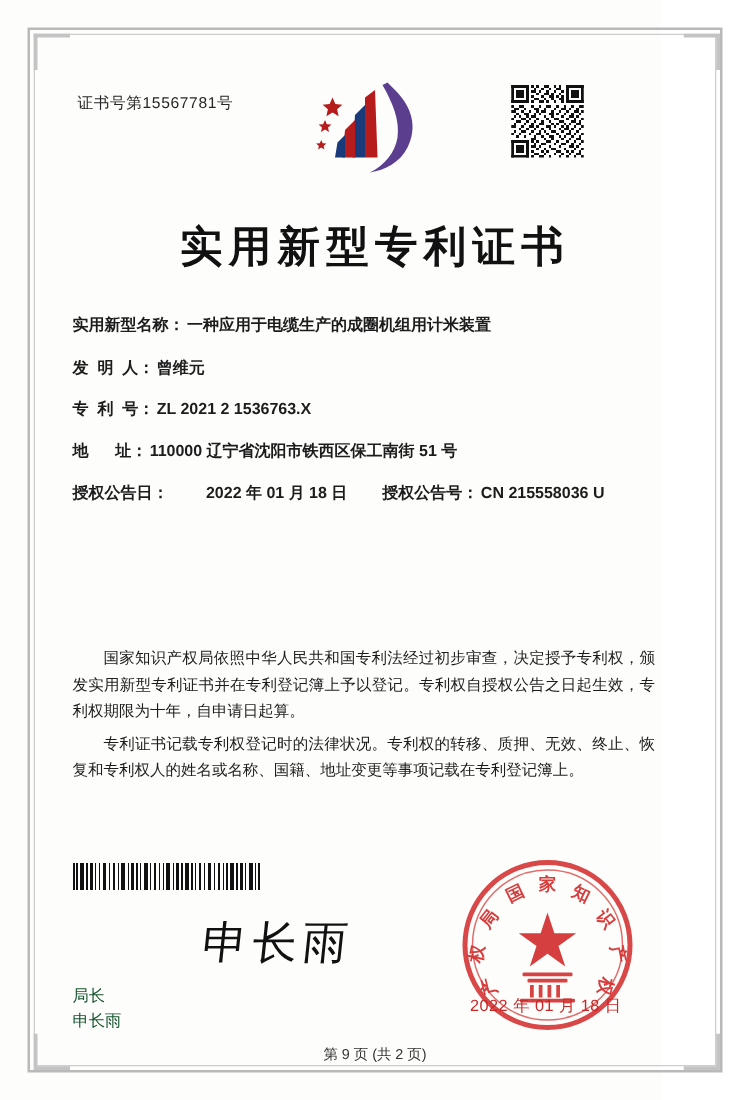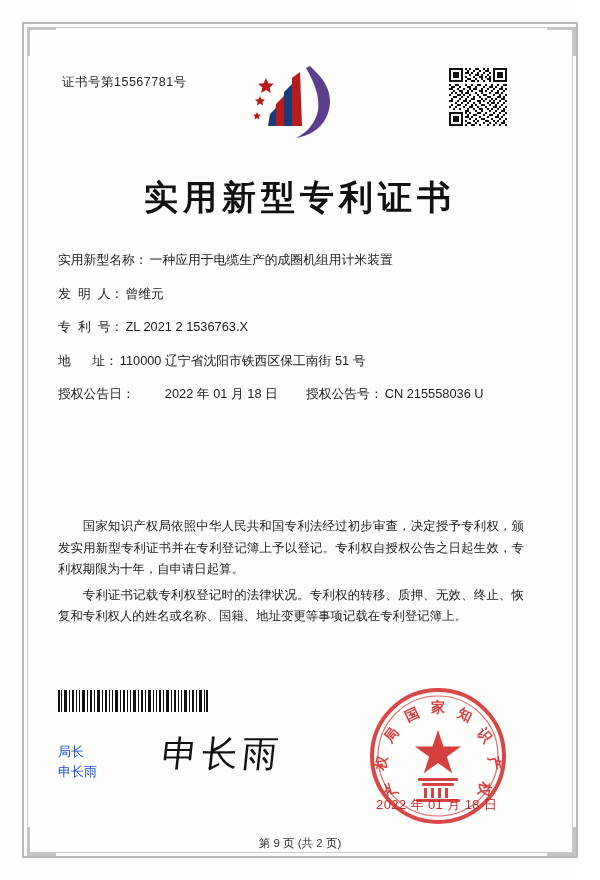--- a/index.html
+++ b/index.html
@@ -22,7 +22,6 @@
     width: 529px;
     height: 880px;
     background: #fdfdfb;
-    padding-left: 40px;
   }
 
   

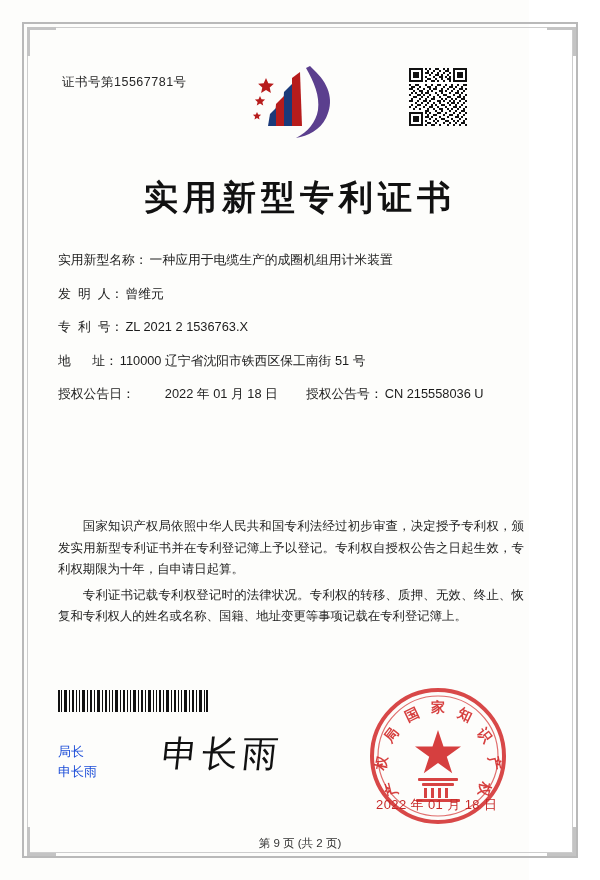--- a/index.html
+++ b/index.html
@@ -102,6 +102,7 @@
     font-size: 12.8px;
     color: #1c1c1c;
     font-family: "Liberation Sans", "DejaVu Sans", sans-serif;
+    font-weight: bold;
   }
   .field-label {
     white-space: pre;

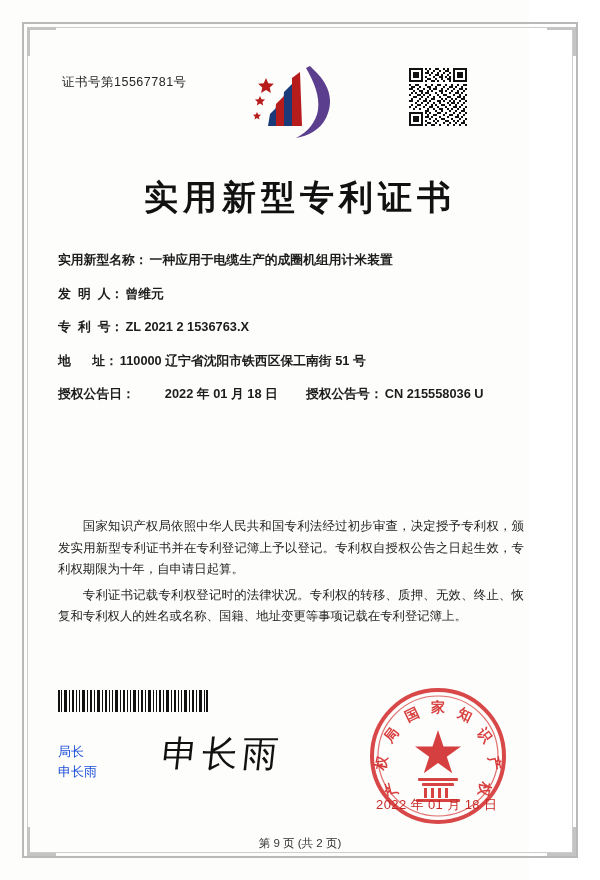--- a/index.html
+++ b/index.html
@@ -148,11 +148,11 @@
   
   .sig-label {
     position: absolute;
-    left: 58px; top: 743px;
+    left: 58px; top: 787px;
     font-size: 13px;
     line-height: 20px;
-    color: #1d4ed8;
-    font-family: Liberation Mono, monospace;
+    color: #14532d;
+    font-family: Liberation Sans, sans-serif;
   }
   .sig-hand {
     position: absolute;

